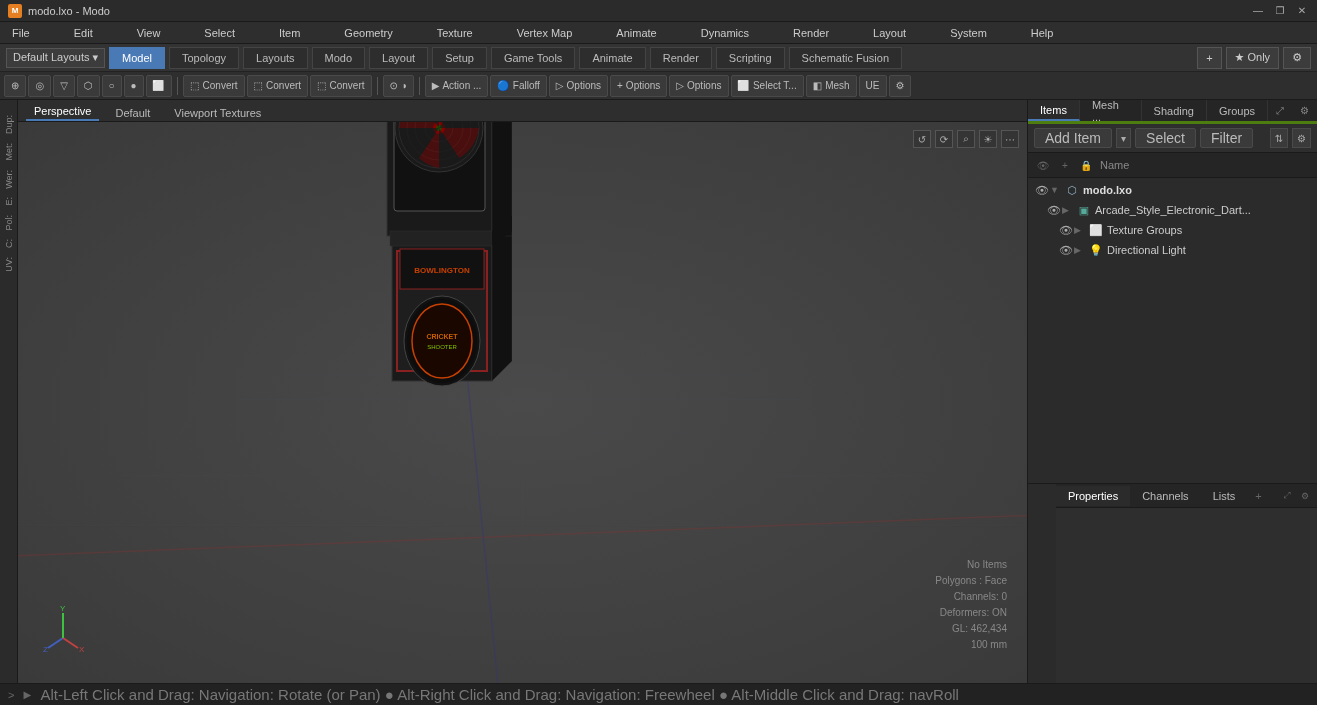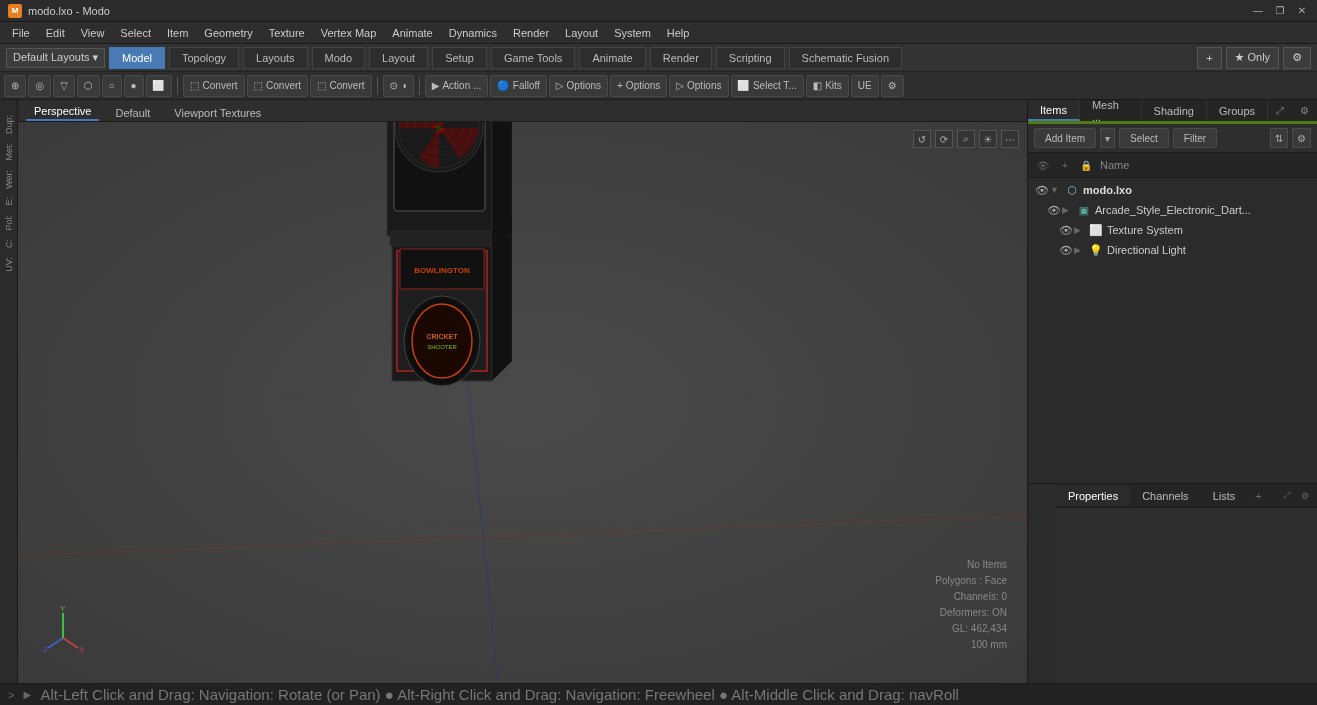--- a/index.html
+++ b/index.html
@@ -14,7 +14,7 @@
     .title-btn { width: 14px; height: 14px; display: flex; align-items: center; justify-content: center; font-size: 10px; cursor: pointer; color: #aaa; }
 
     
-    #menu-bar { background: #2e2e2e; height: 22px; display: flex; align-items: center; padding: 0 4px; border-bottom: 1px solid #1a1a1a; }
+    #menu-bar { background: #2e2e2e; height: 22px; display: flex; align-items: center; padding: 0 4px; border-bottom: 1px solid #1a1a1a; gap: 28px; }
     .menu-item { padding: 2px 8px; font-size: 11px; color: #ccc; cursor: pointer; height: 22px; display: flex; align-items: center; }
 
     

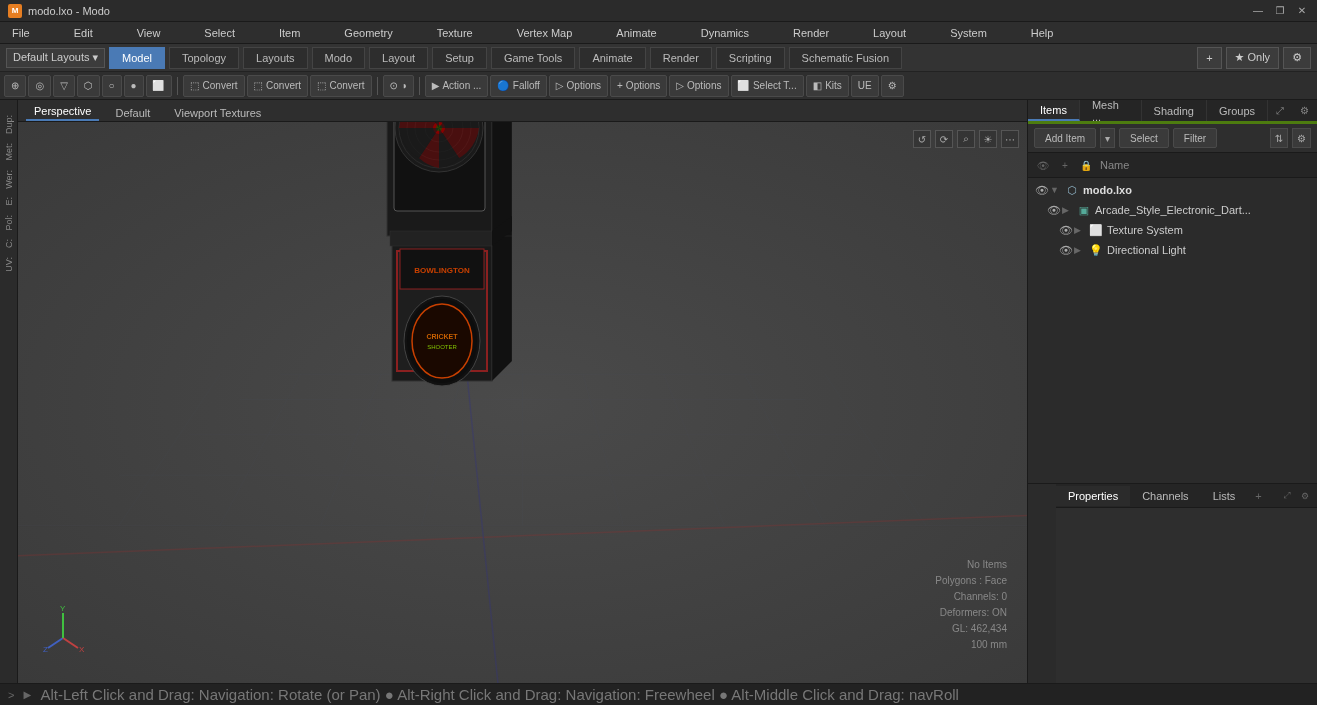--- a/index.html
+++ b/index.html
@@ -210,7 +210,7 @@
   </div>
   <div class="tb-btn">
     <span>◧</span>
-    <span>Kits</span>
+    <span>Mesh</span>
   </div>
   <div class="tb-btn">UE</div>
   <div class="tb-btn">⚙</div>

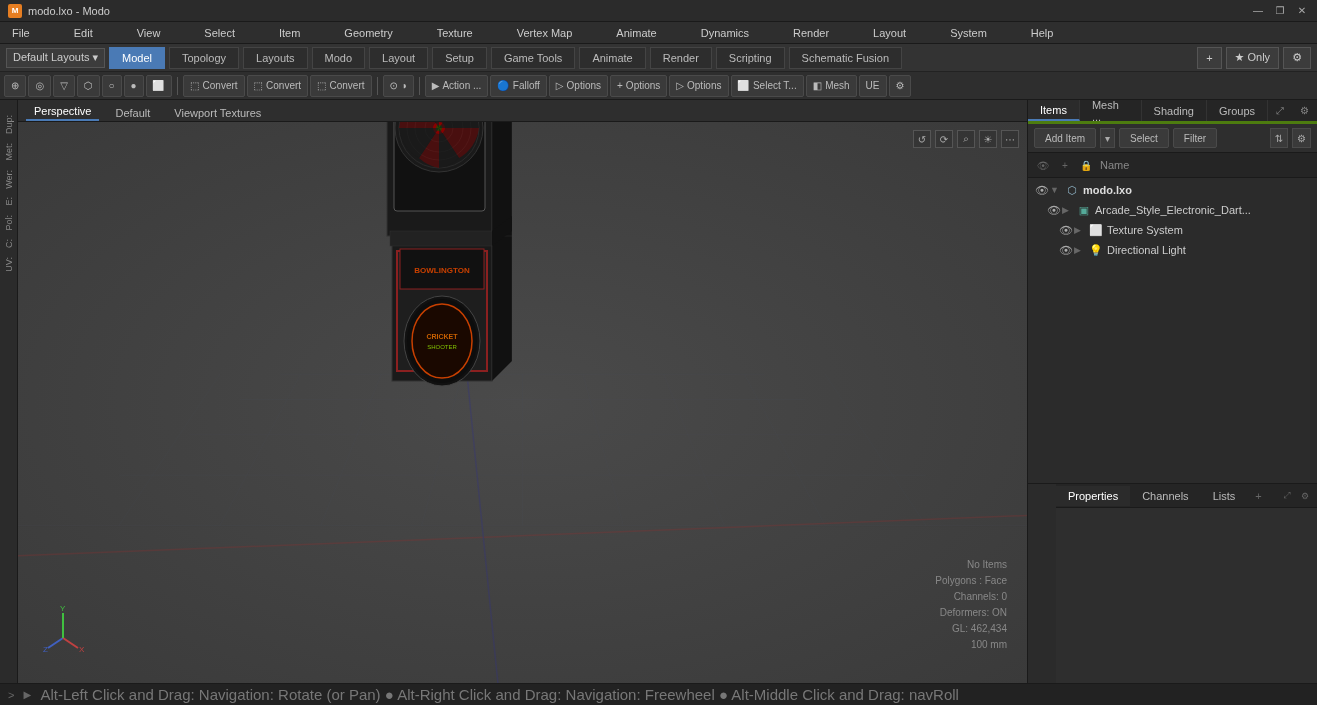--- a/index.html
+++ b/index.html
@@ -66,7 +66,7 @@
 
     
     #items-toolbar { display: flex; align-items: center; padding: 4px 6px; gap: 4px; border-bottom: 1px solid #1a1a1a; background: #2e2e2e; }
-    .items-btn { padding: 2px 10px; font-size: 10px; color: #bbb; cursor: pointer; background: #3a3a3a; border: 1px solid #4a4a4a; height: 20px; display: flex; align-items: center; gap: 2px; border-radius: 2px; }
+    .items-btn { padding: 2px 10px; font-size: 14px; color: #bbb; cursor: pointer; background: #3a3a3a; border: 1px solid #4a4a4a; height: 20px; display: flex; align-items: center; gap: 2px; border-radius: 2px; }
     .items-dropdown { background: #3a3a3a; border: 1px solid #4a4a4a; padding: 2px 4px; font-size: 10px; color: #aaa; cursor: pointer; height: 20px; display: flex; align-items: center; }
 
     

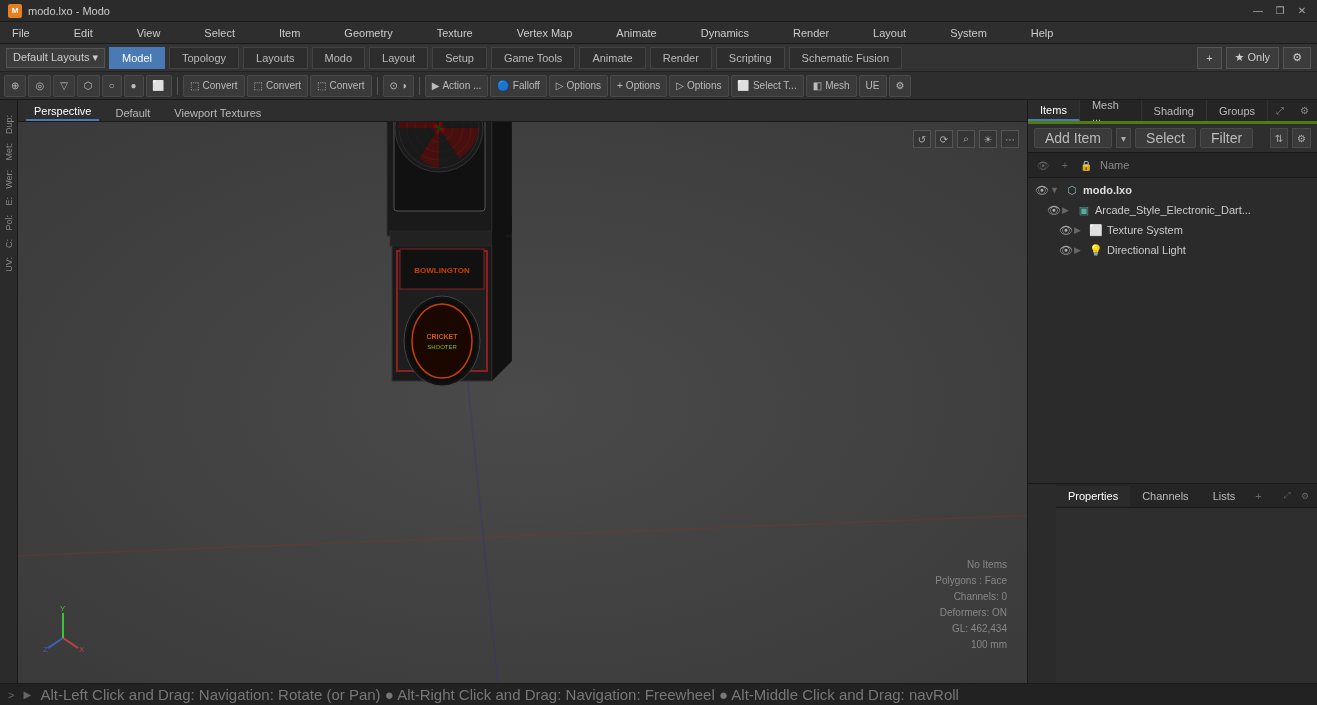--- a/index.html
+++ b/index.html
@@ -408,7 +408,7 @@
         <div class="tree-eye visible">👁</div>
         <div class="tree-expand">▶</div>
         <div class="tree-icon" style="color:#a8a;">⬜</div>
-        <div class="tree-label">Texture System</div>
+        <div class="tree-label">Texture Groups</div>
       </div>
 
       <div class="tree-item">

